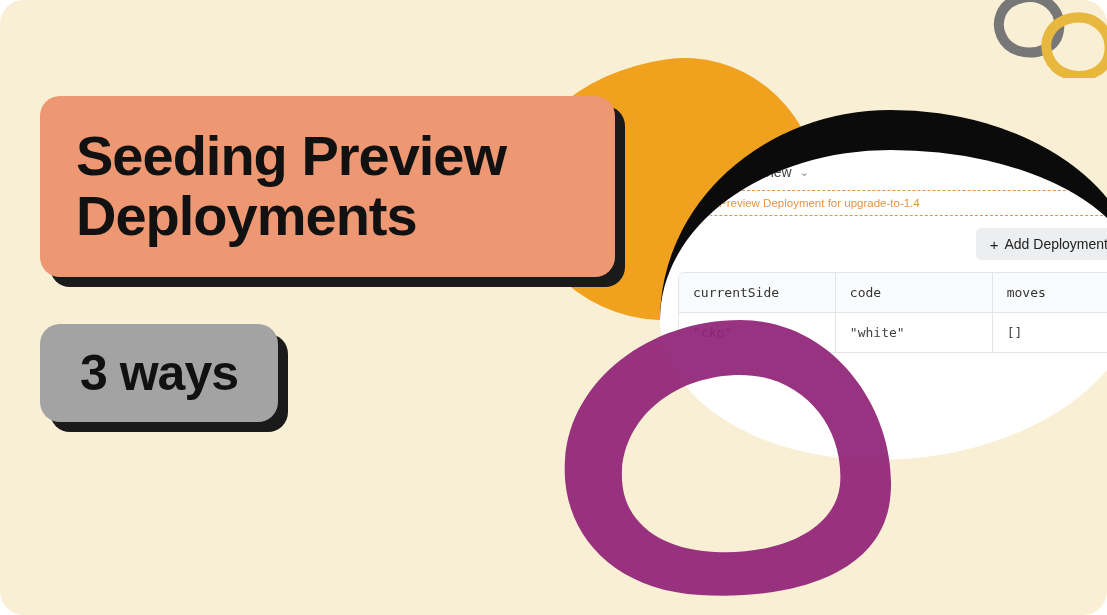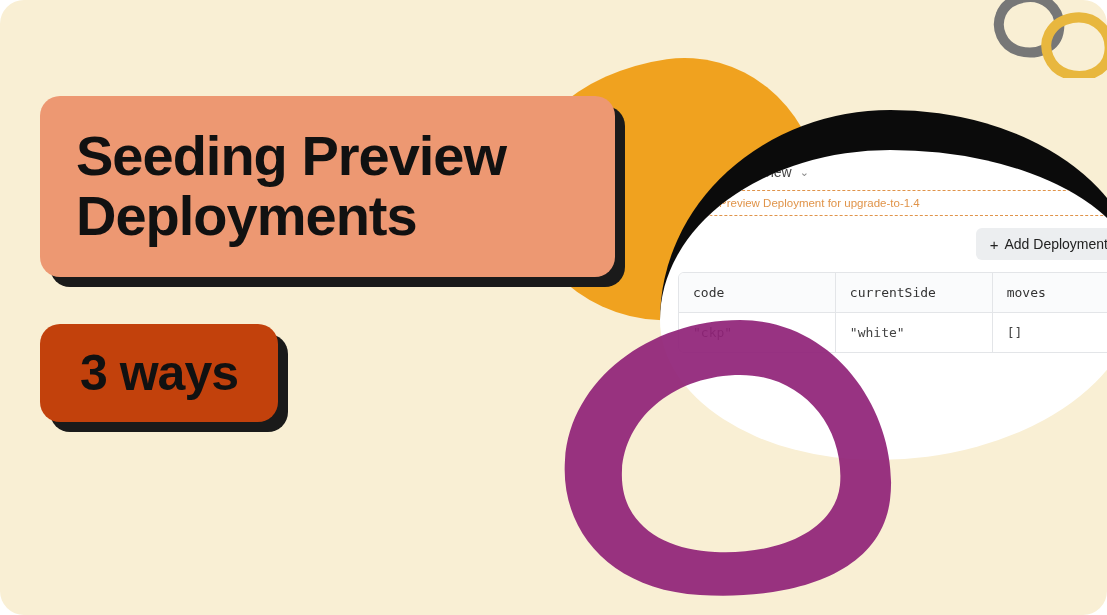--- a/index.html
+++ b/index.html
@@ -194,8 +194,8 @@
       </div>
       <div class="grid">
         <div class="grid-row grid-head">
+          <div>currentSide</div>
           <div>code</div>
-          <div>currentSide</div>
           <div>moves</div>
         </div>
         <div class="grid-row grid-body">

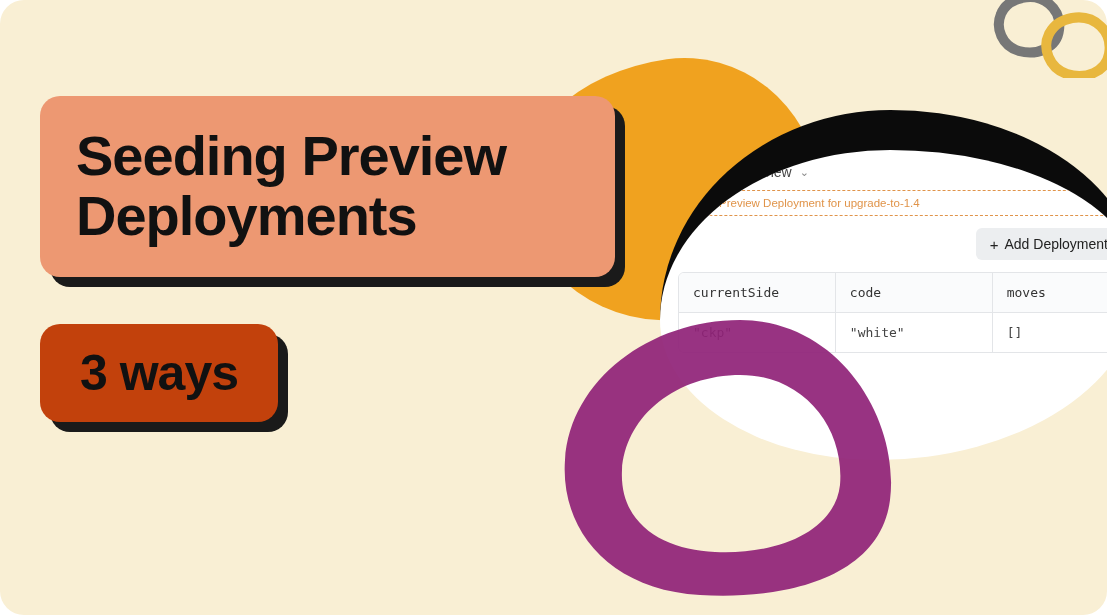--- a/index.html
+++ b/index.html
@@ -149,7 +149,7 @@
     position: absolute;
     top: 324px;
     left: 40px;
-    background: #c2410c;
+    background: #a3a3a3;
     border-radius: 20px;
     padding: 20px 40px;
     box-shadow: 10px 10px 0 #1a1a1a;

